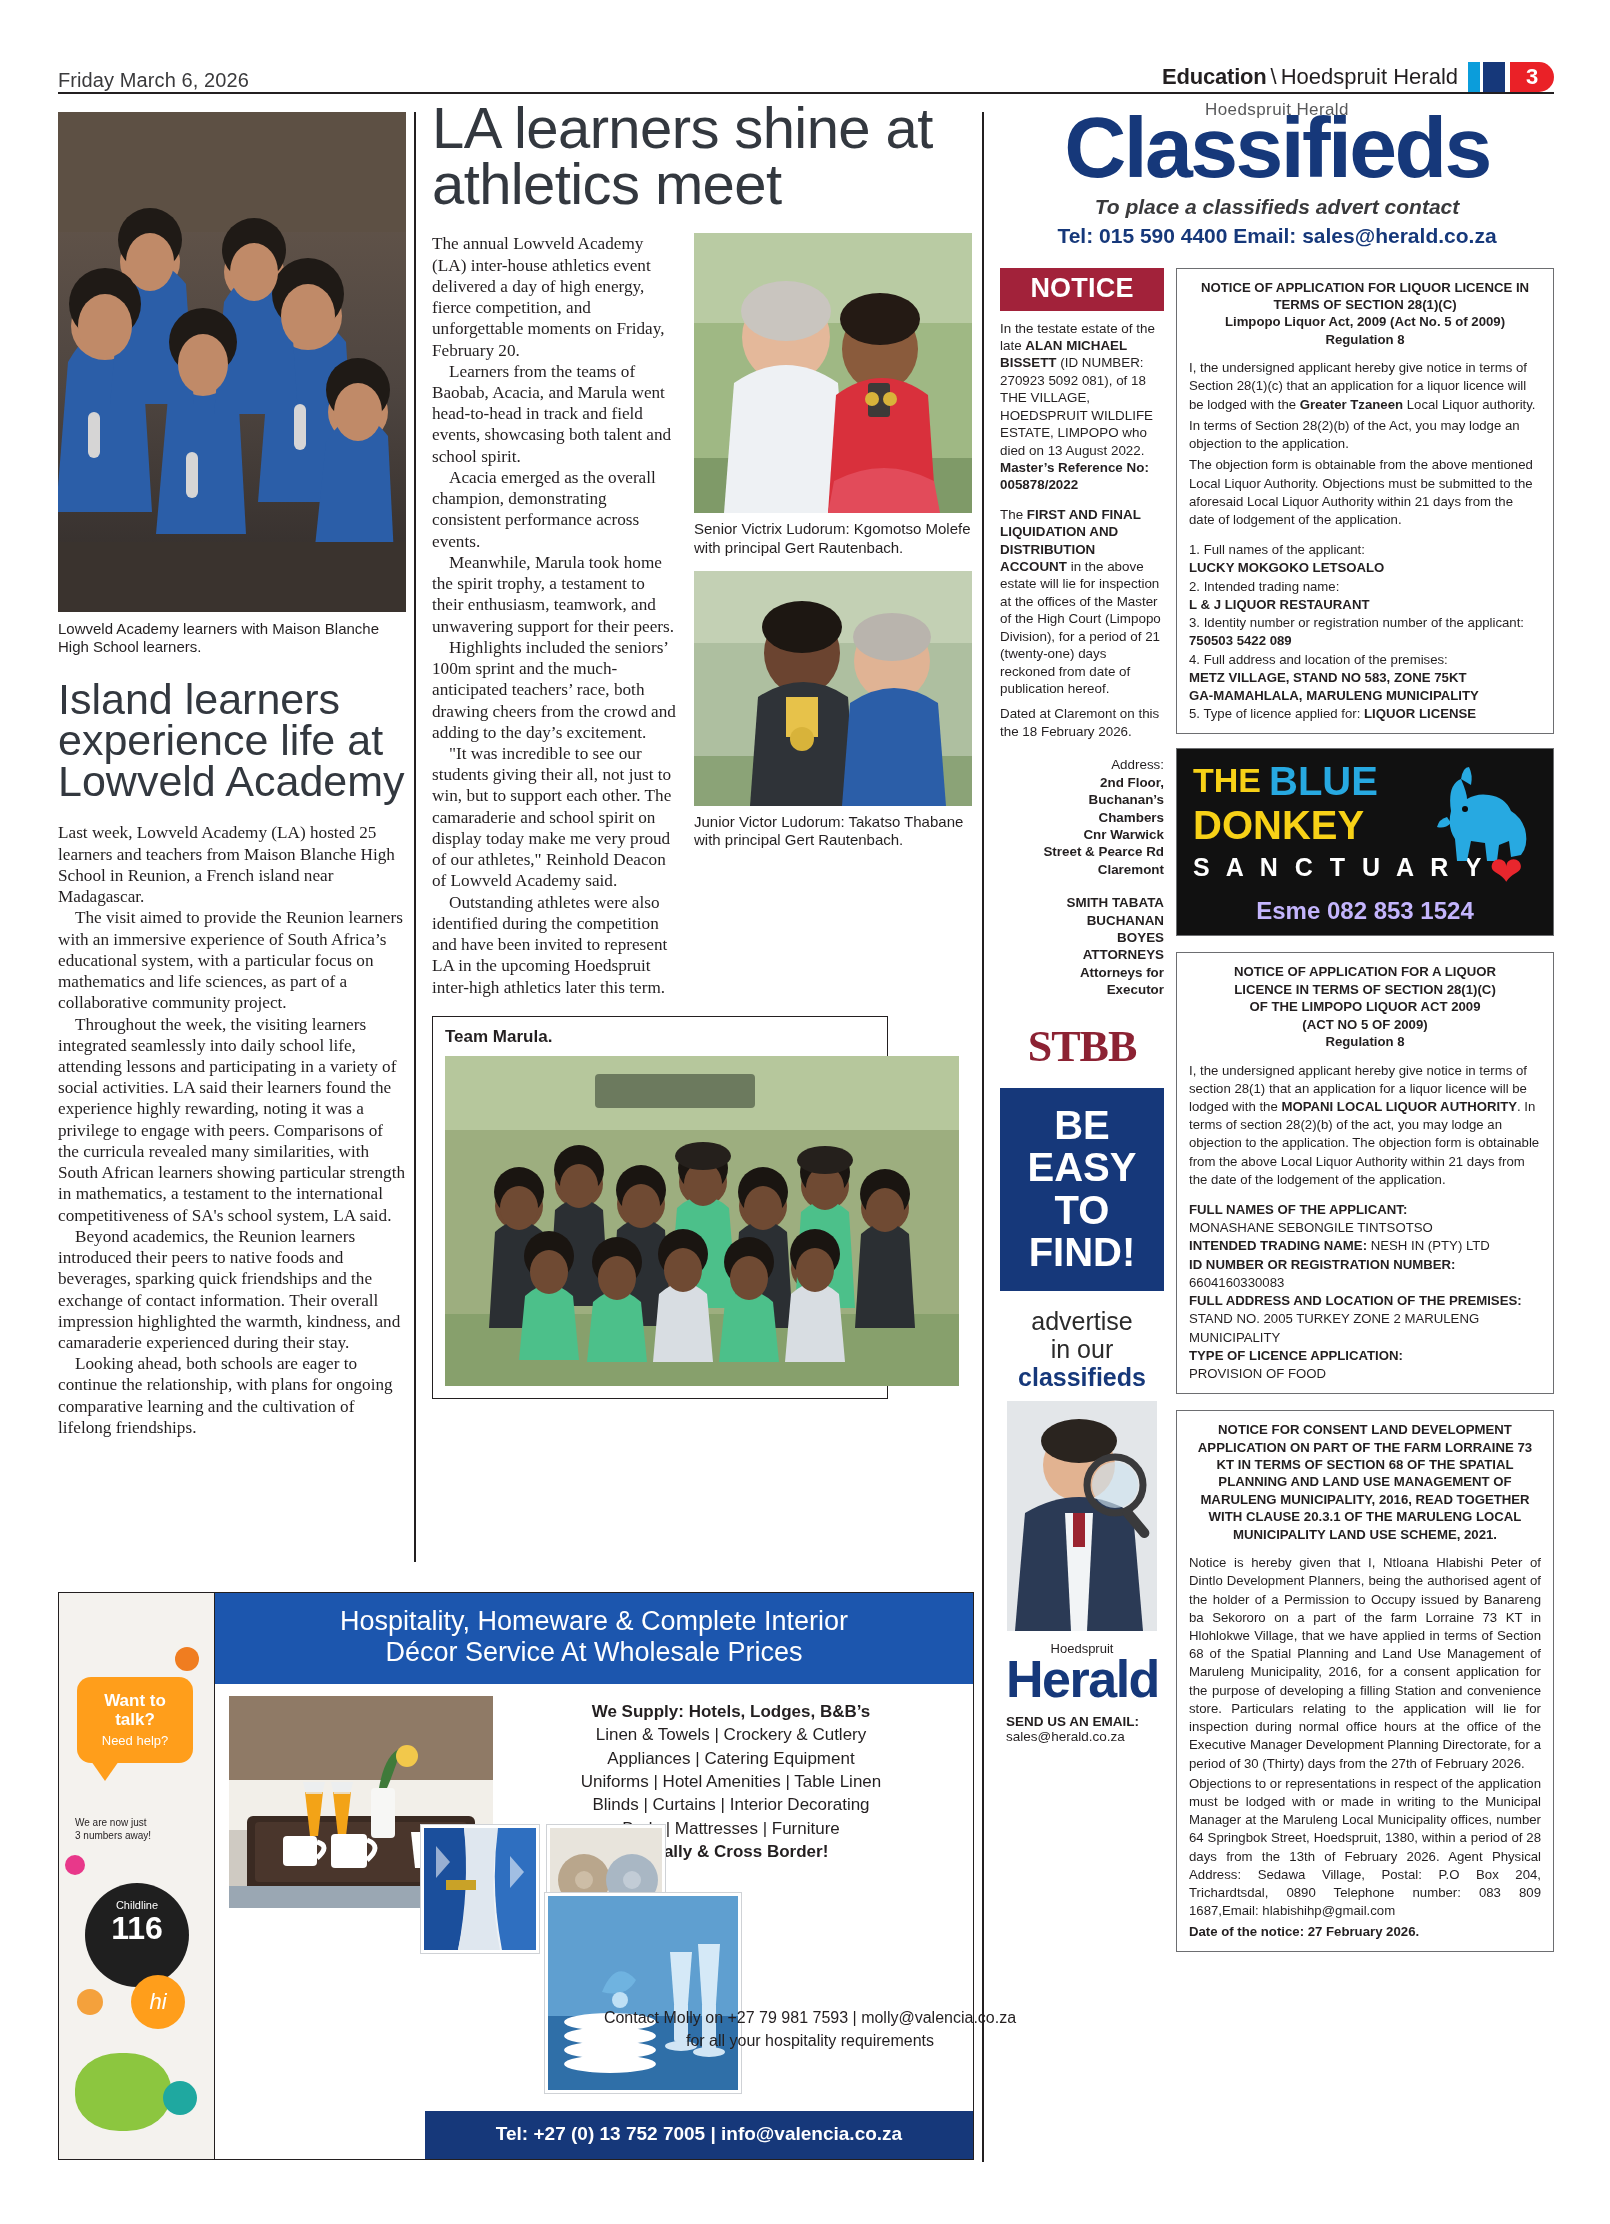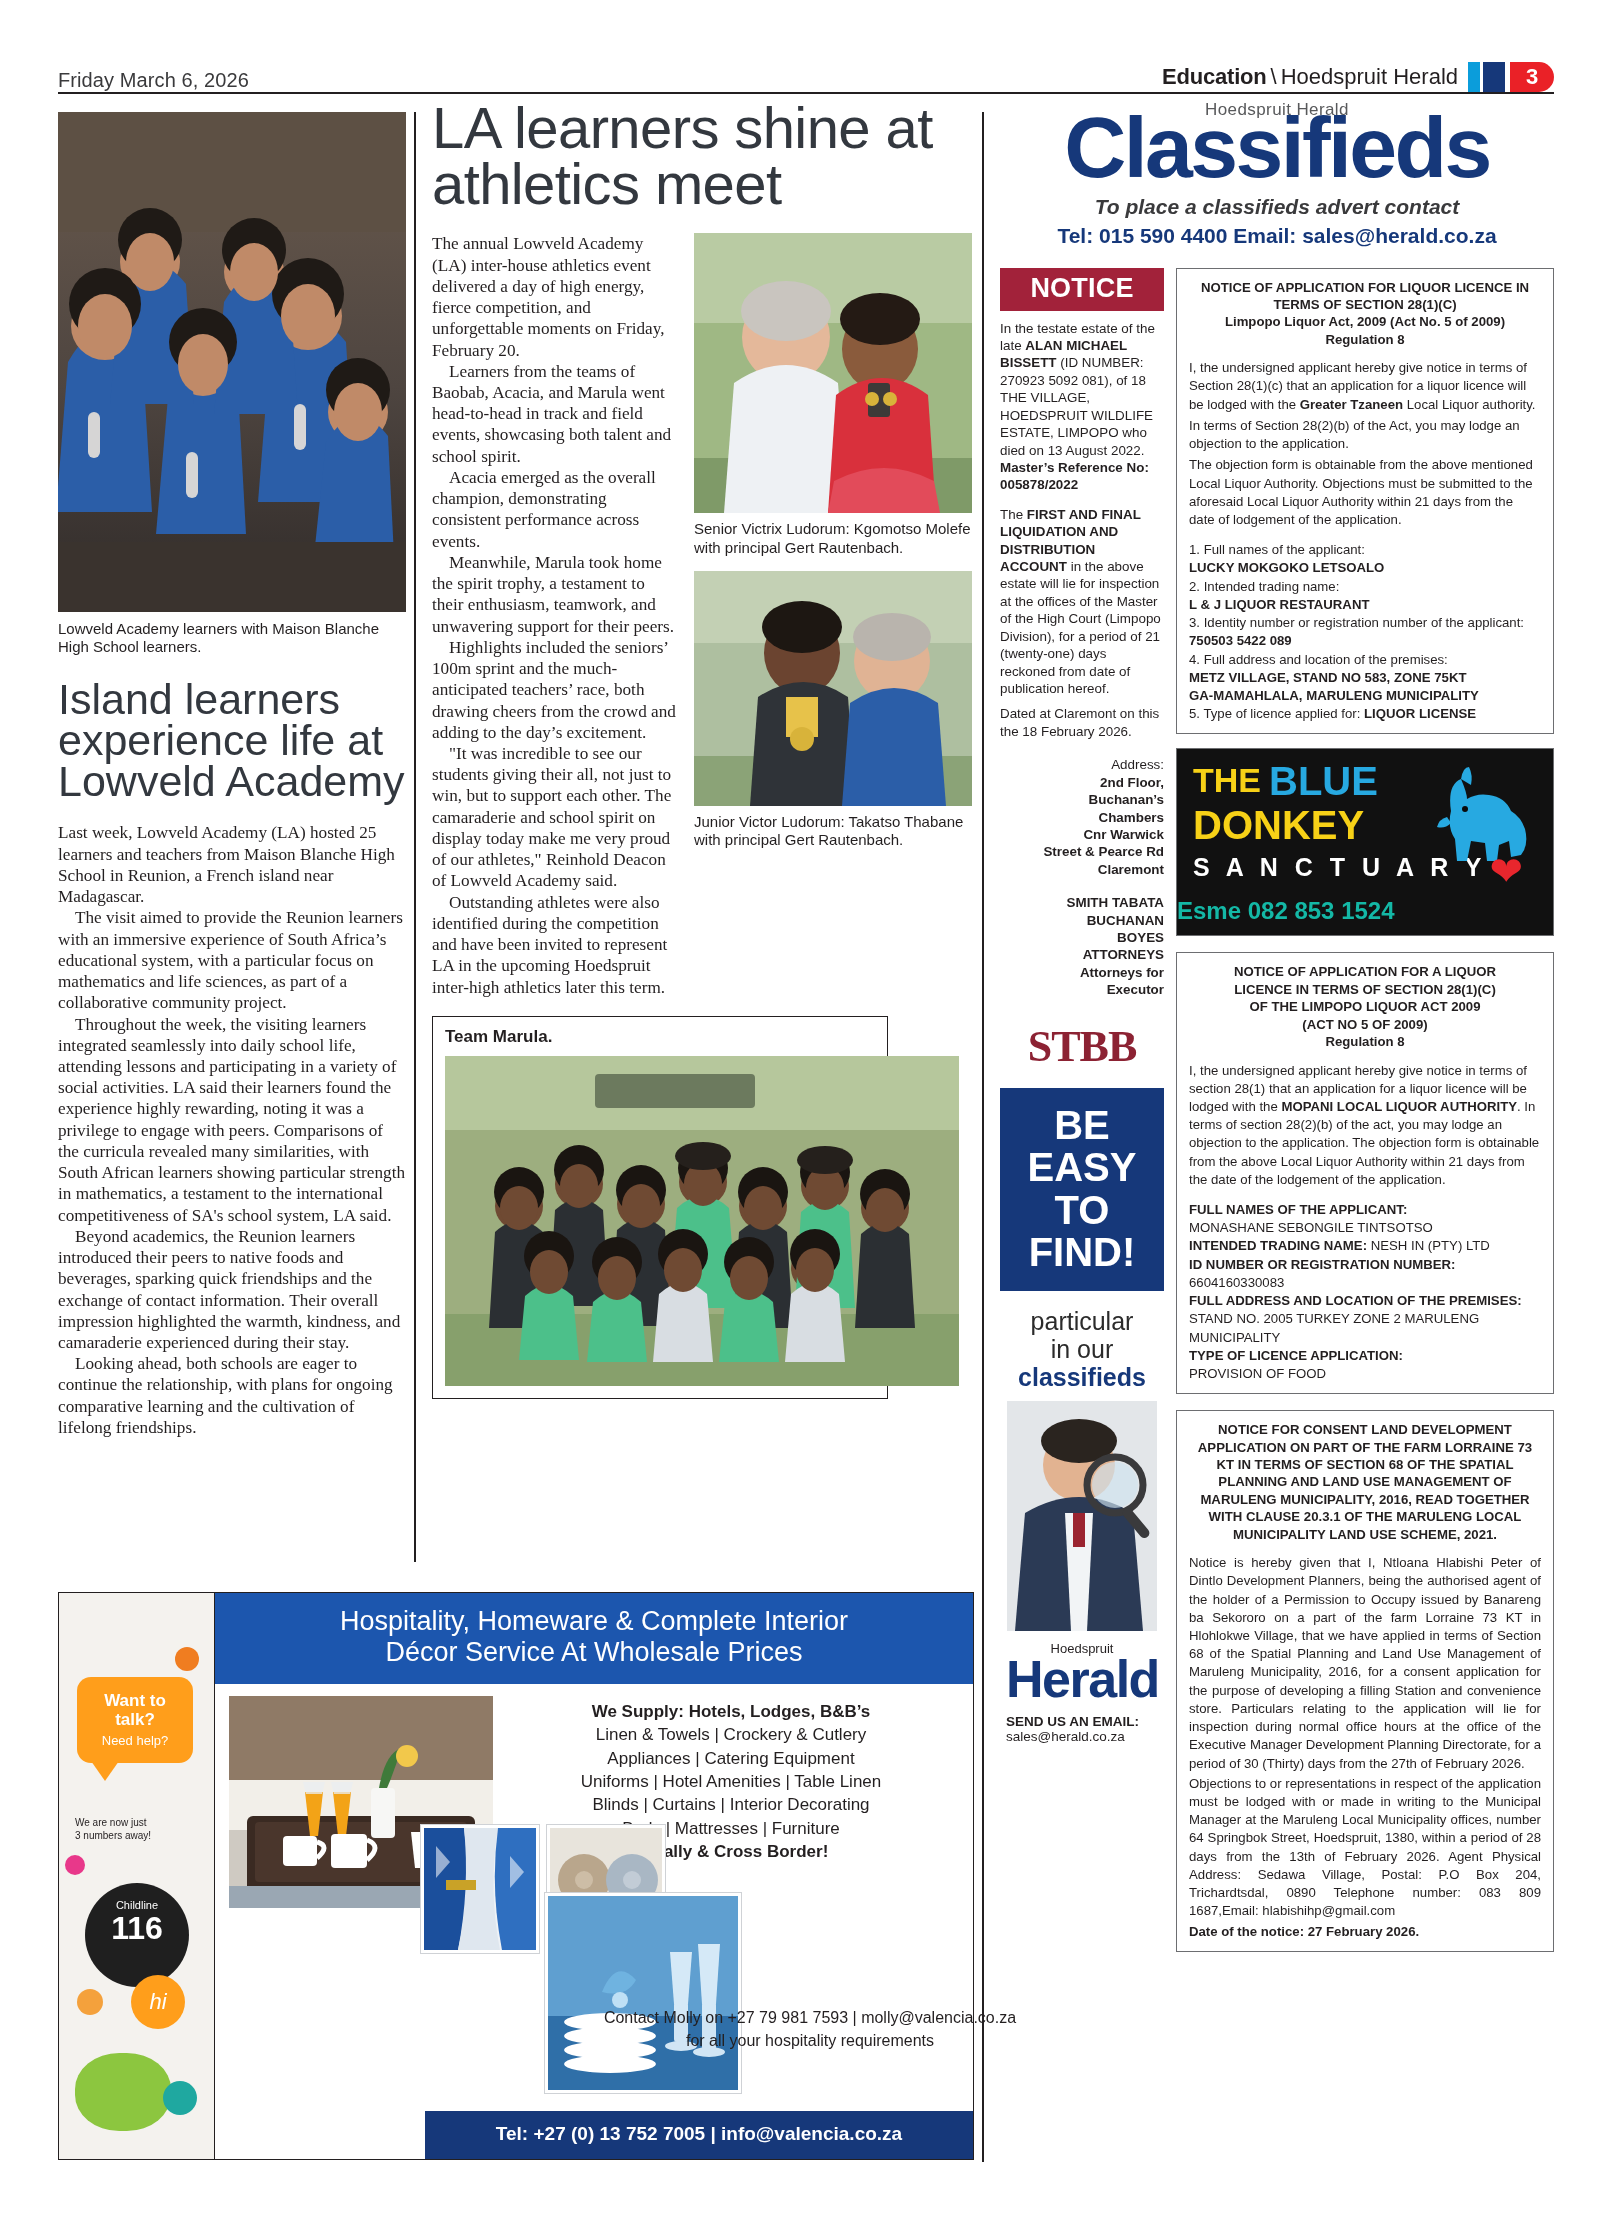--- a/index.html
+++ b/index.html
@@ -117,7 +117,7 @@
   .dk-blue { position: absolute; left: 92px; top: 10px; font-size: 40px; font-weight: bold; color: #27a9e1; font-family: "Liberation Sans Narrow","Liberation Sans",sans-serif; }
   .dk-donkey { position: absolute; left: 16px; top: 54px; font-size: 40px; font-weight: bold; color: #f7d117; font-family: "Liberation Sans Narrow","Liberation Sans",sans-serif; }
   .dk-sanct { position: absolute; left: 16px; top: 104px; font-size: 25px; font-weight: bold; color: #ffffff; letter-spacing: 5px; font-family: "Liberation Sans Narrow","Liberation Sans",sans-serif; }
-  .dk-phone { position: absolute; left: 0; bottom: 10px; width: 100%; font-size: 24px; font-weight: bold; color: #14b8a6; }
+  .dk-phone { position: absolute; left: 0; bottom: 10px; width: 100%; text-align: center; font-size: 24px; font-weight: bold; color: #c4b5fd; }
   .dk-art { position: absolute; right: 12px; top: 16px; width: 120px; height: 105px; }
   .dk-heart { position: absolute; right: 30px; bottom: 44px; color: #e8262d; font-size: 40px; line-height: 1; }
 

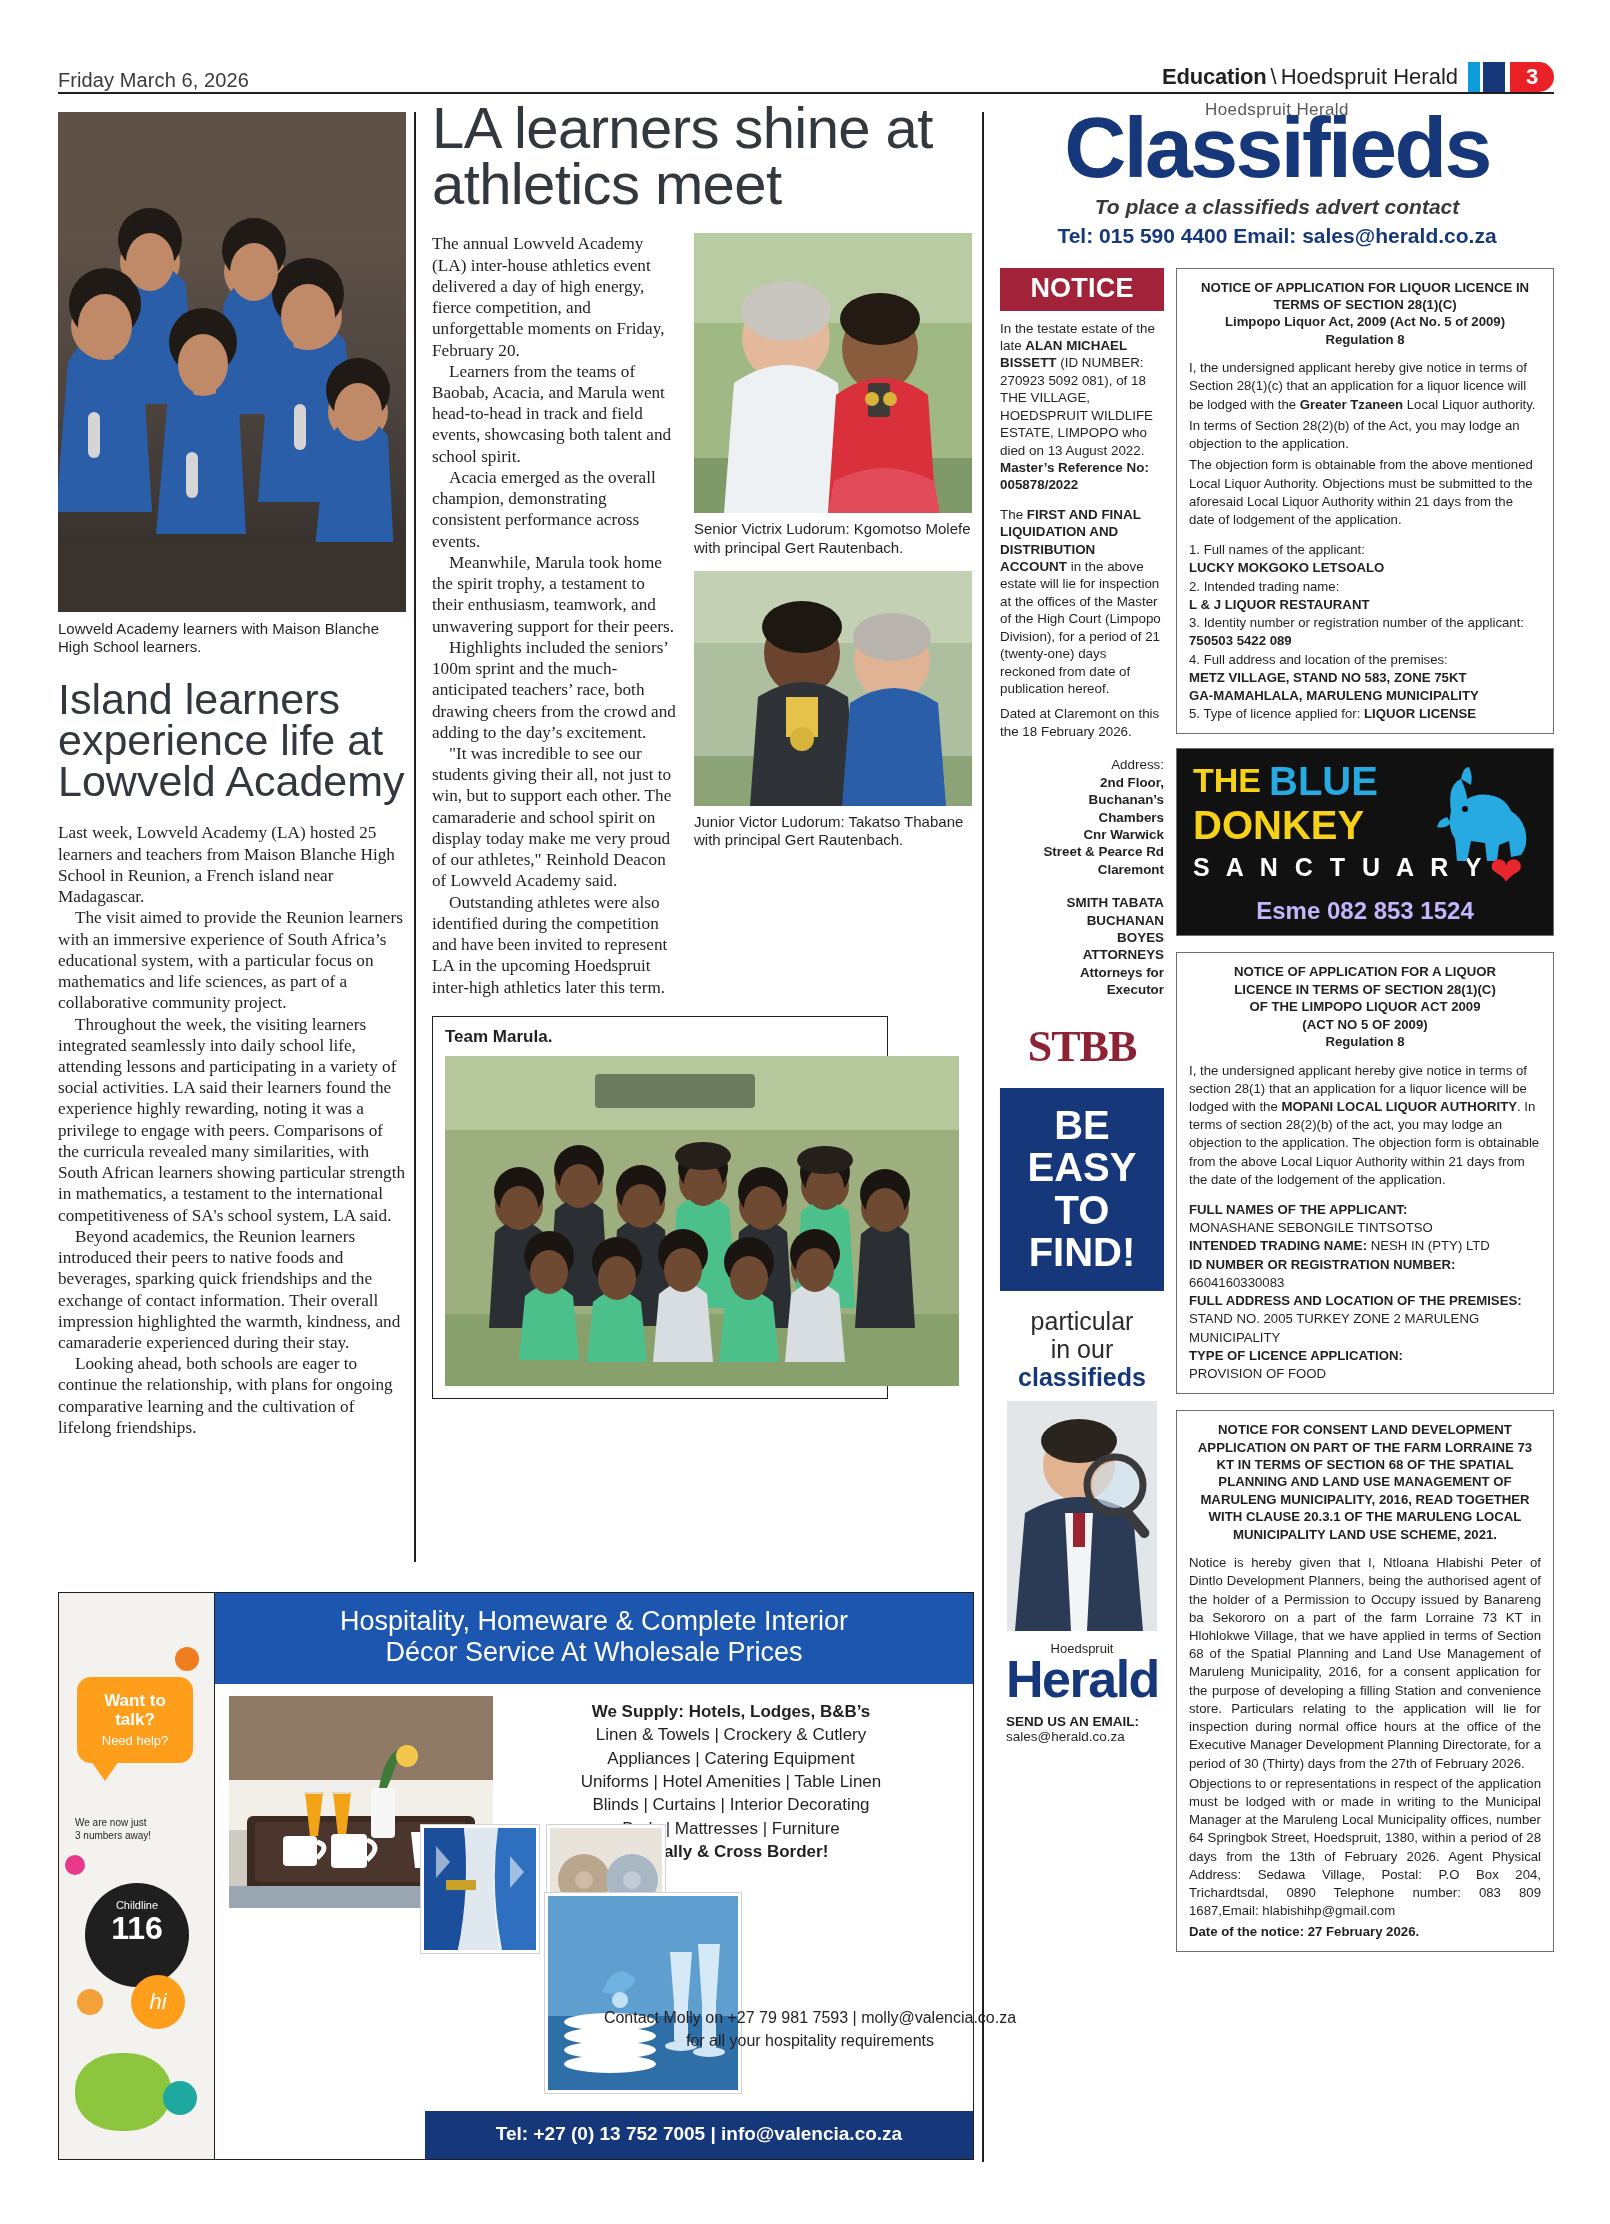--- a/index.html
+++ b/index.html
@@ -434,7 +434,7 @@
           <div>FIND!</div>
         </div>
         <div class="adv-block">
-          <div class="adv-t">particular</div>
+          <div class="adv-t">advertise</div>
           <div class="adv-t">in our</div>
           <div class="adv-t" style="color:#16387a;font-weight:bold;">classifieds</div>
           <div class="magnify">

